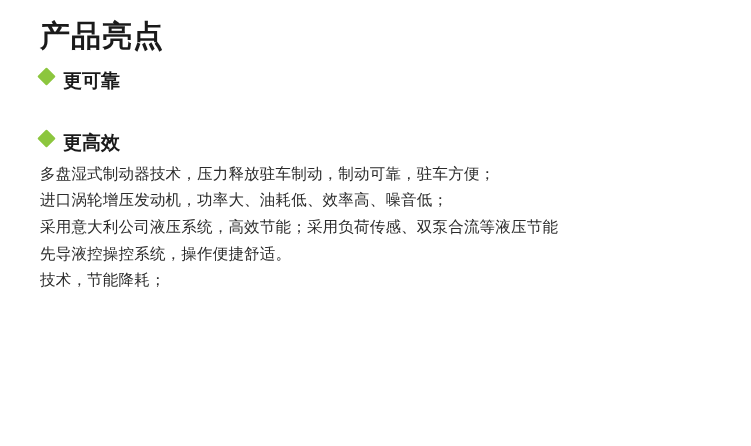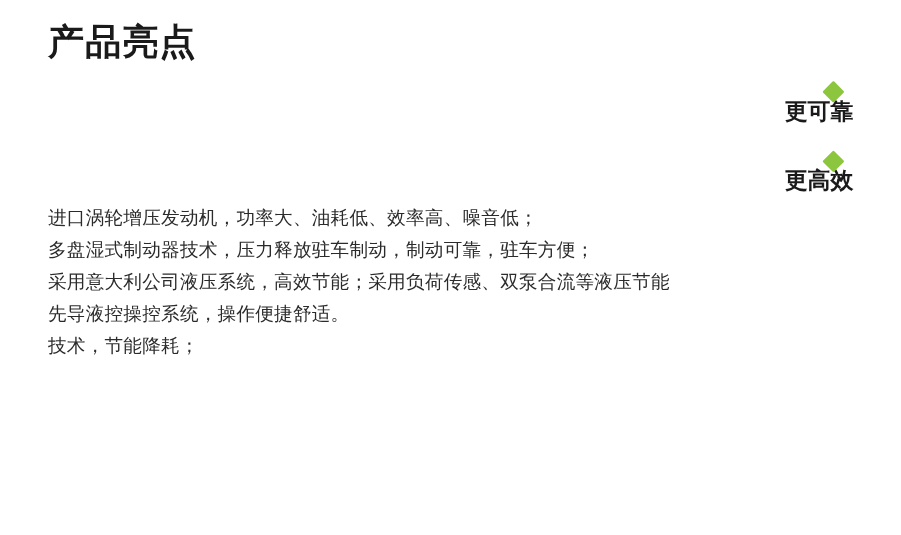--- a/index.html
+++ b/index.html
@@ -34,9 +34,8 @@
   }
   .section-head {
     display: flex;
-    align-items: flex-end;
+    align-items: flex-start;
     margin-bottom: 6px;
-    flex-direction: column;
   }
   .bullet-diamond {
     width: 13px;

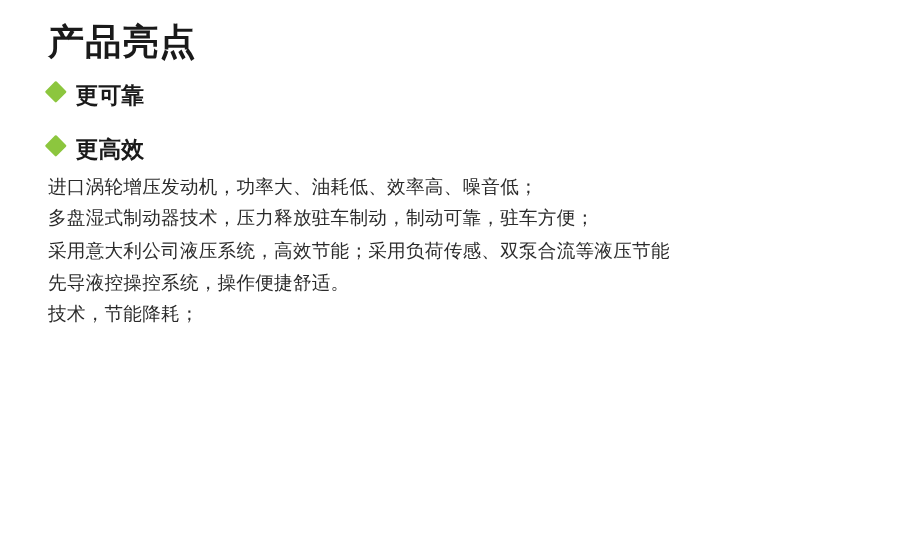--- a/index.html
+++ b/index.html
@@ -65,7 +65,7 @@
     white-space: pre-wrap;
   }
   .section-2 {
-    margin-top: 22px;
+    margin-top: 39px;
   }
 </style>
 </head>

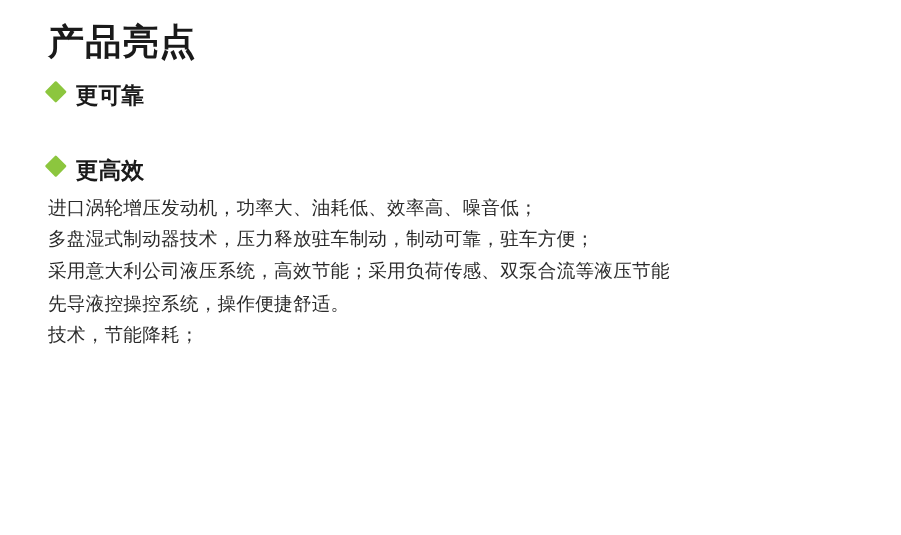--- a/index.html
+++ b/index.html
@@ -88,8 +88,8 @@
       <span class="section-title">更高效</span>
     </div>
     <div class="body-lines">
+      <div class="body-line">多盘湿式制动器技术，压力释放驻车制动，制动可靠，驻车方便；</div>
       <div class="body-line">进口涡轮增压发动机，功率大、油耗低、效率高、噪音低；</div>
-      <div class="body-line">多盘湿式制动器技术，压力释放驻车制动，制动可靠，驻车方便；</div>
       <div class="body-line">采用意大利公司液压系统，高效节能；采用负荷传感、双泵合流等液压节能</div>
       <div class="body-line">先导液控操控系统，操作便捷舒适。</div>
       <div class="body-line">技术，节能降耗；</div>

